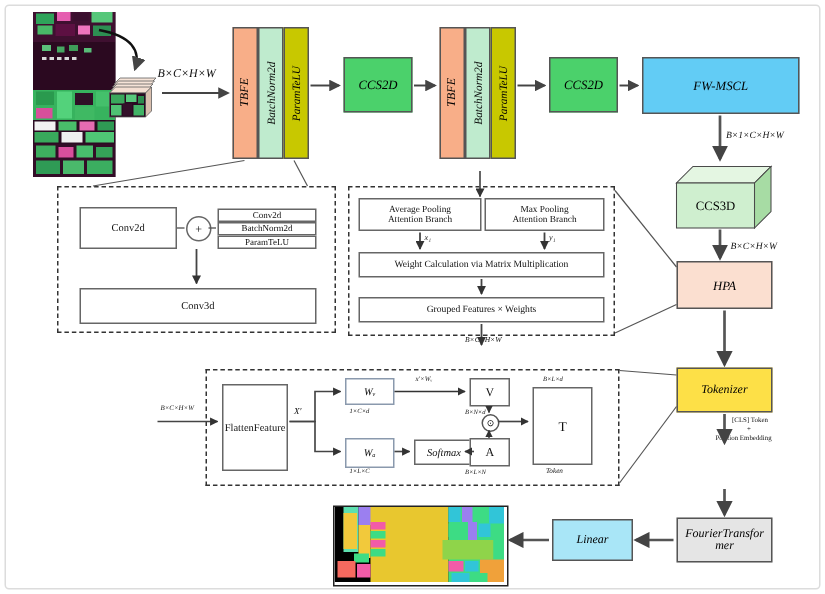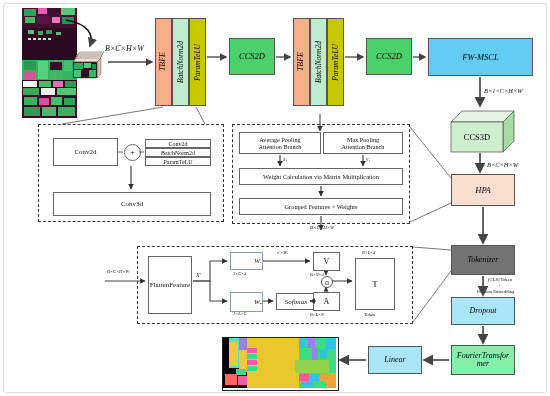--- a/index.html
+++ b/index.html
@@ -13,7 +13,7 @@
   .vtext{writing-mode:vertical-rl;transform:rotate(180deg);}
   svg.ov{position:absolute;left:0;top:0;width:550px;height:396px;pointer-events:none;overflow:visible;}
   .dash{position:absolute;border:1.4px dashed #333;box-sizing:border-box;}
-  .wbox{position:absolute;box-sizing:border-box;border:1px solid #8a99ad;background:#fff;display:flex;align-items:center;justify-content:flex-end;text-align:center;color:#111;}
+  .wbox{position:absolute;box-sizing:border-box;border:1px solid #8a99ad;background:#fff;display:flex;align-items:center;justify-content:center;text-align:center;color:#111;}
   .wbox2{position:absolute;box-sizing:border-box;border:1px solid #666;background:#fff;display:flex;align-items:center;justify-content:center;text-align:center;color:#111;}
   .tiny{font-size:4.2px;font-style:italic;color:#222;white-space:nowrap;position:absolute;}
   .imgpane{position:absolute;overflow:hidden;}

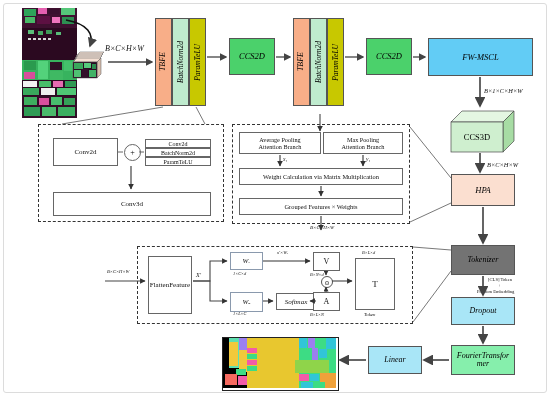--- a/index.html
+++ b/index.html
@@ -138,7 +138,7 @@
     <span>HPA</span>
   </div>
 
-  <div class="blk bordered" style="left:451px;top:245px;width:64px;height:30px;background:#737373;font-size:8px;">
+  <div class="blk bordered" style="left:451px;top:245px;width:64px;height:30px;background:#fde047;font-size:8px;">
     <span>Tokenizer</span>
   </div>
 

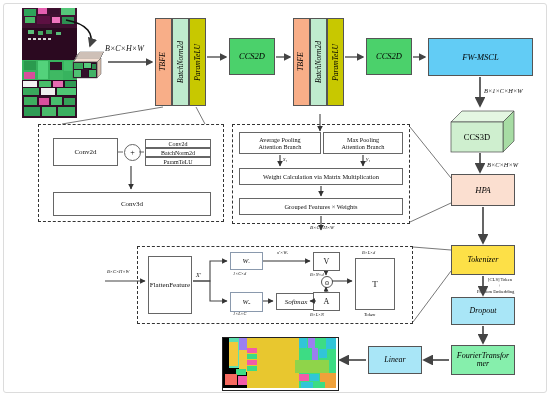--- a/index.html
+++ b/index.html
@@ -142,9 +142,6 @@
     <span>Tokenizer</span>
   </div>
 
-  <div class="blk bordered" style="left:451px;top:297px;width:64px;height:28px;background:#A9E6F7;font-size:8px;">
-    <span>Dropout</span>
-  </div>
 
   <div class="blk bordered" style="left:451px;top:345px;width:64px;height:30px;background:#86efac;font-size:8px;padding:0 2px;">
     <span style="word-break:break-all;">FourierTransformer</span>

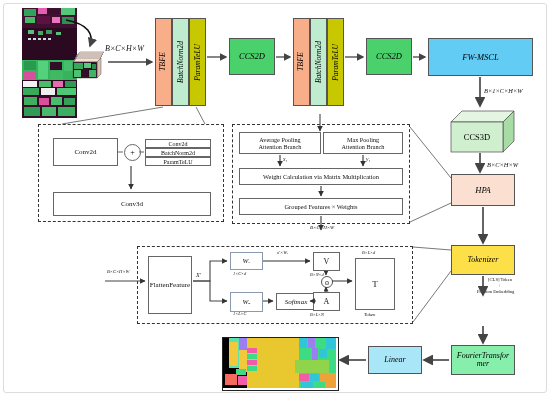--- a/index.html
+++ b/index.html
@@ -143,7 +143,7 @@
   </div>
 
 
-  <div class="blk bordered" style="left:451px;top:345px;width:64px;height:30px;background:#86efac;font-size:8px;padding:0 2px;">
+  <div class="blk bordered" style="left:451px;top:345px;width:64px;height:30px;background:#e5e5e5;font-size:8px;padding:0 2px;">
     <span style="word-break:break-all;">FourierTransformer</span>
   </div>
 

